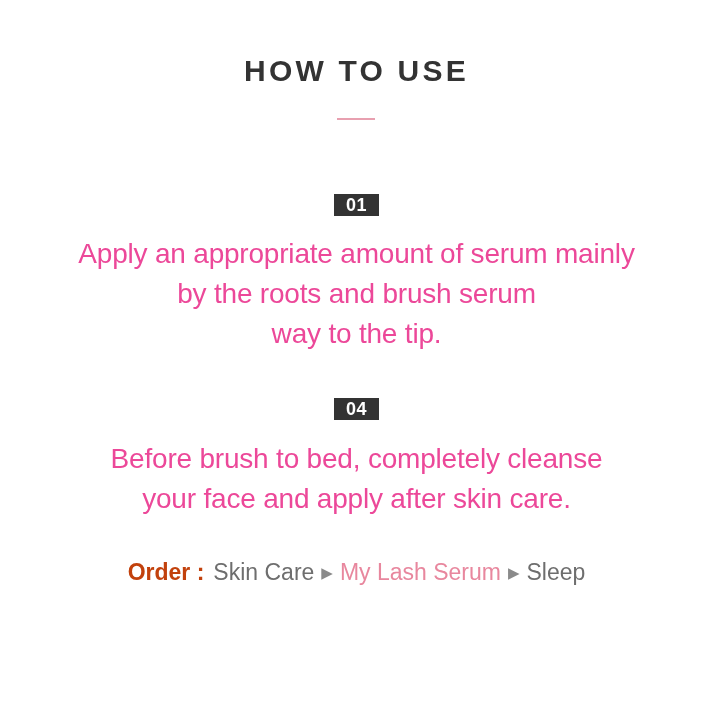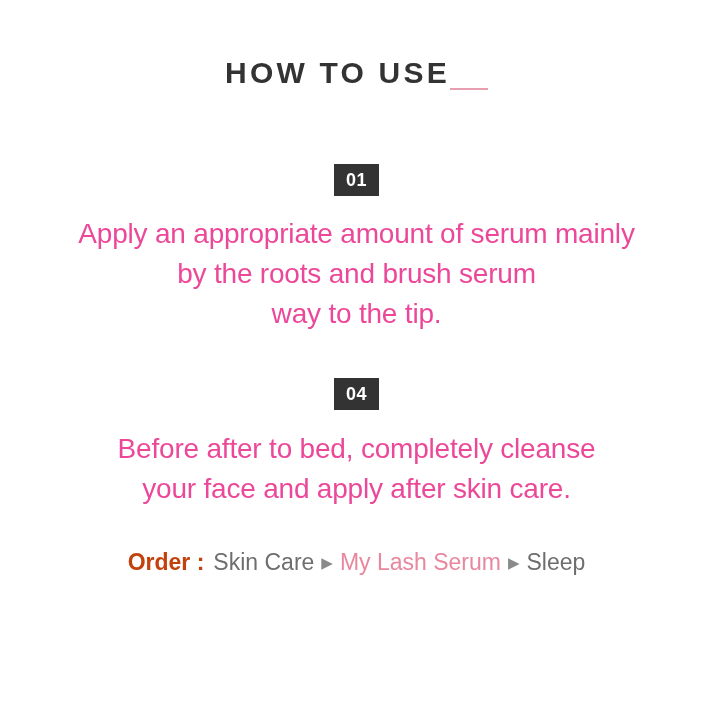--- a/index.html
+++ b/index.html
@@ -29,7 +29,7 @@
   .title-block {
     margin-top: 56px;
     display: flex;
-    flex-direction: row;
+    flex-direction: column;
     align-items: center;
   }
 

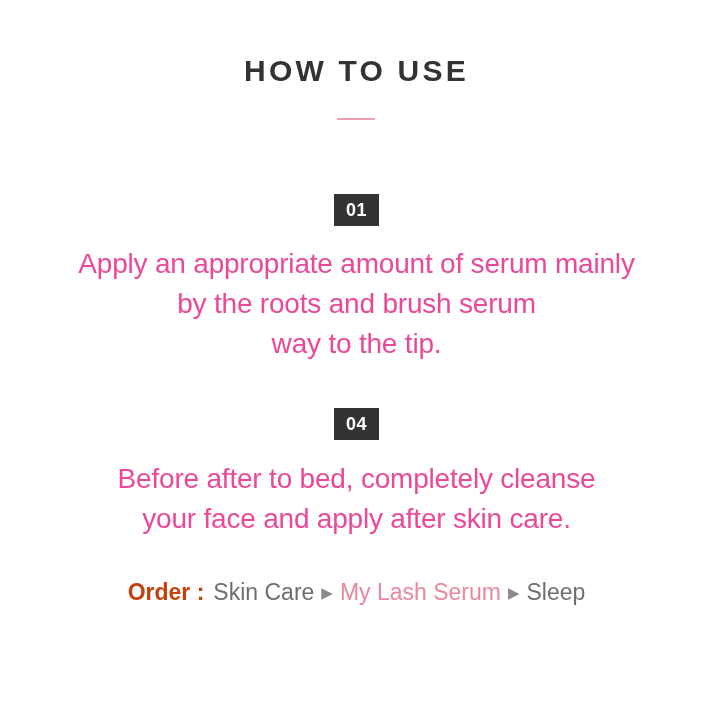--- a/index.html
+++ b/index.html
@@ -54,7 +54,7 @@
   
   .step-badge {
     width: 45px;
-    height: 32px;
+    height: 22px;
     background: #333333;
     color: #ffffff;
     display: flex;

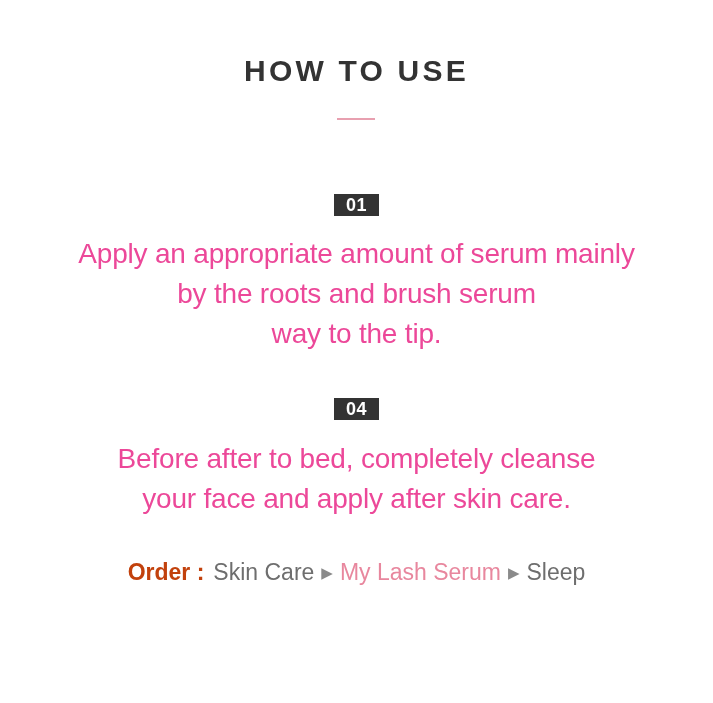--- a/index.html
+++ b/index.html
@@ -149,7 +149,7 @@
   <div class="step-badge" id="step-2-badge">04</div>
 
   <div class="step-text" id="step-2-text">
-    <span class="line">Before after to bed, completely cleanse</span>
+    <span class="line">Before brush to bed, completely cleanse</span>
     <span class="line">your face and apply after skin care.</span>
   </div>
 

